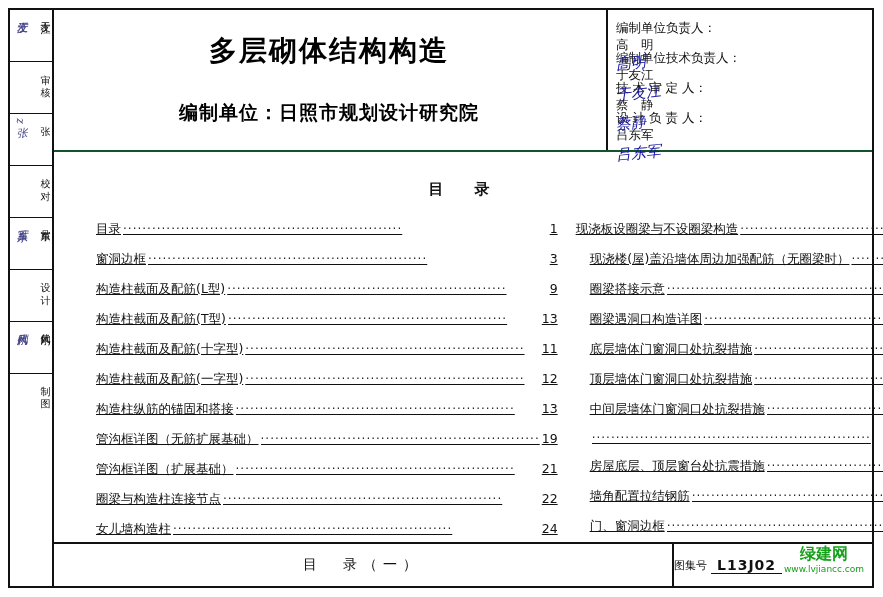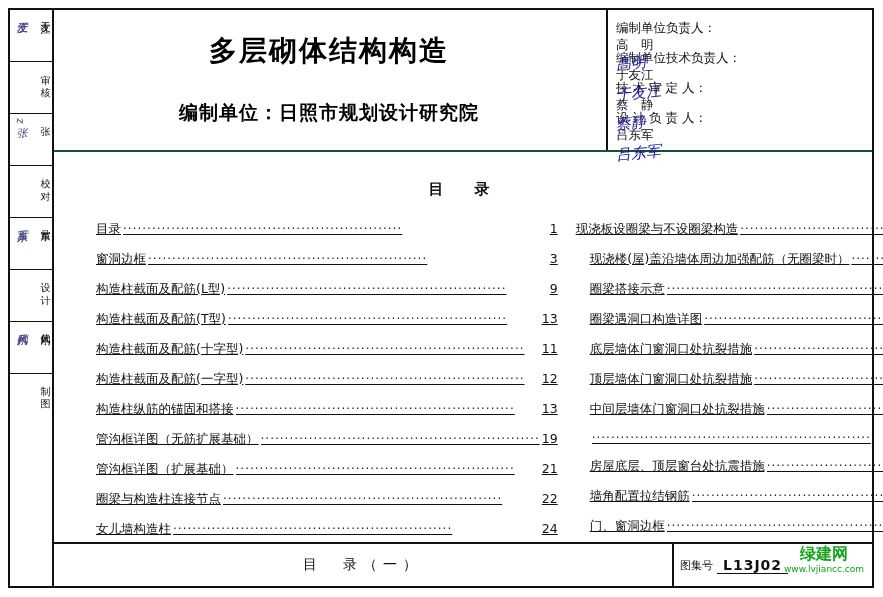--- a/index.html
+++ b/index.html
@@ -216,7 +216,6 @@
   }
   .atlas-label {
     font-size: 11px;
-    padding-left: 6px;
     white-space: nowrap;
   }
   .atlas-no {

